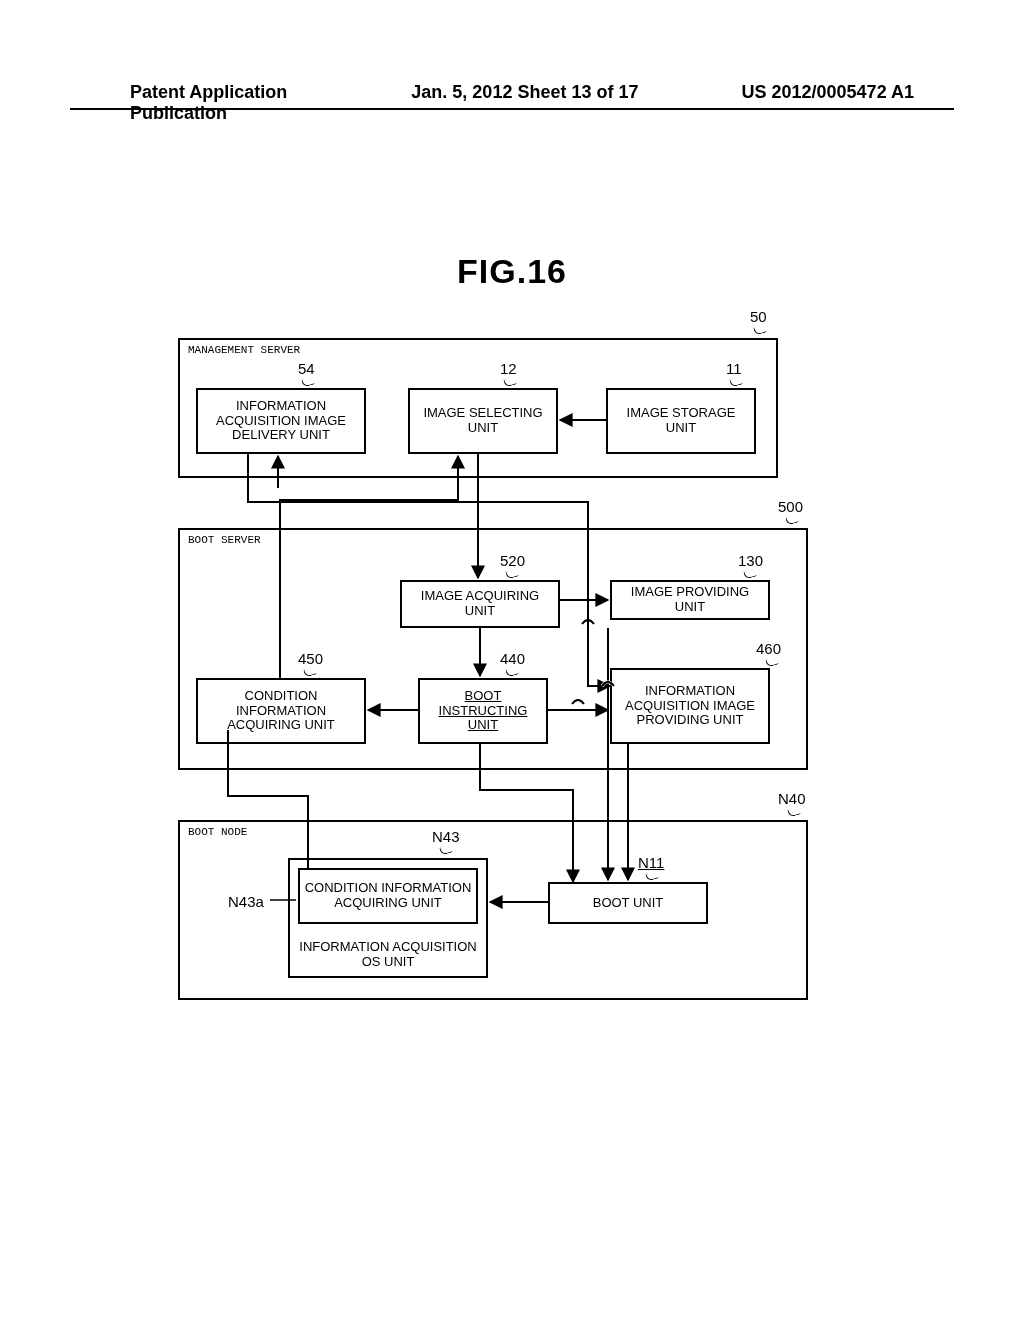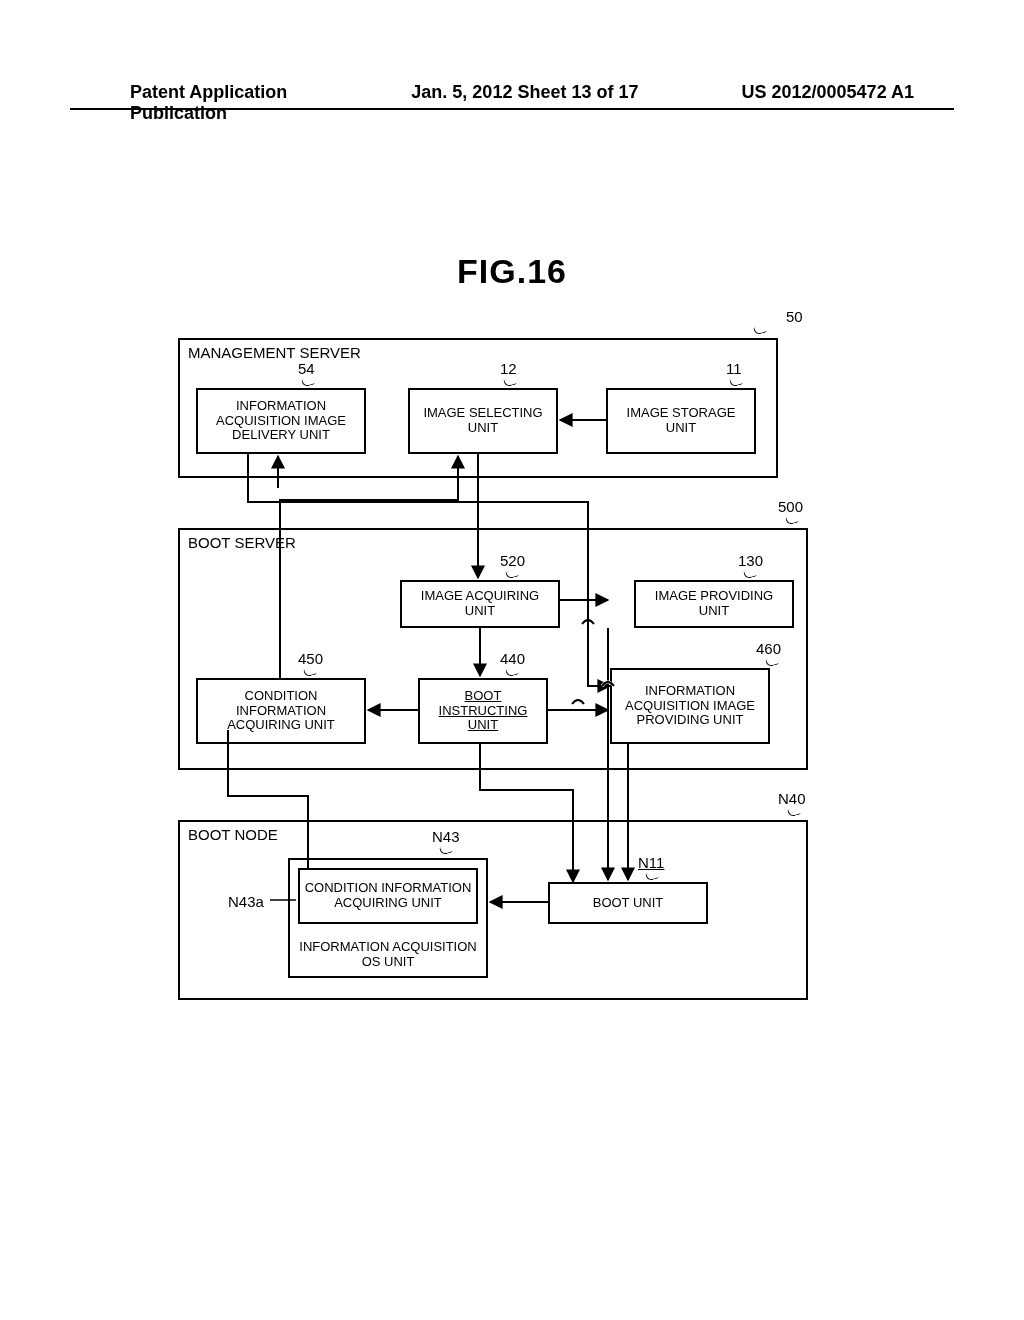--- a/index.html
+++ b/index.html
@@ -113,7 +113,7 @@
 
   <div class="diagram">
 
-    <div class="ref-label" style="left:572px; top:-22px;margin-left:36px;">50</div>
+    <div class="ref-label" style="left:572px; top:-22px;">50</div>
     <div class="ref-tick" style="left:576px; top:-4px;"></div>
 
     <div class="container-box" style="left:0px; top:8px; width:600px; height:140px;">

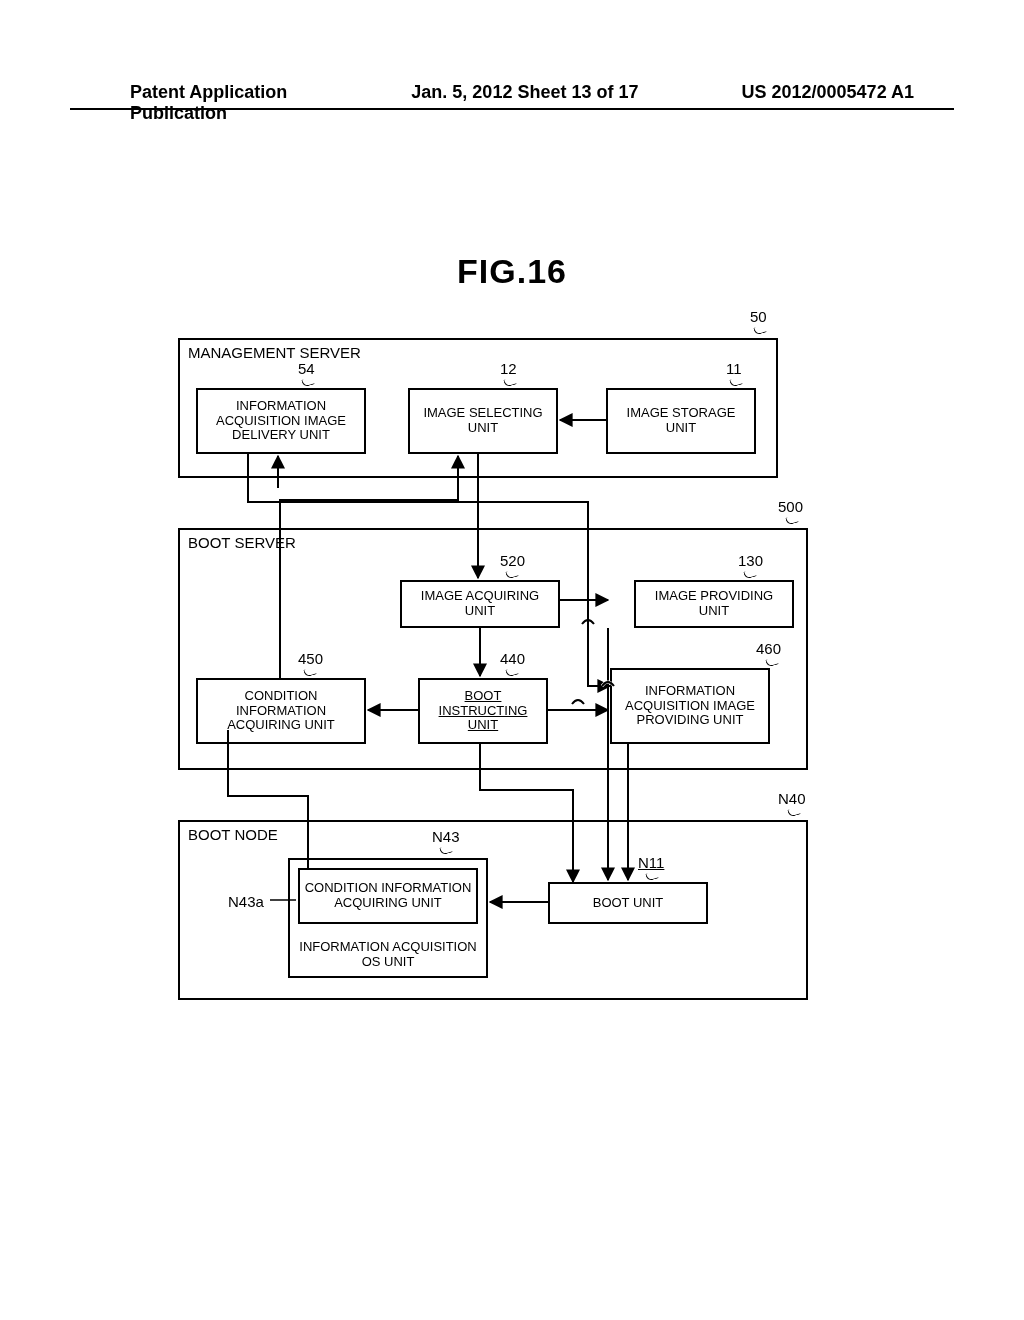--- a/index.html
+++ b/index.html
@@ -63,7 +63,8 @@
     position: absolute;
     top: 4px;
     left: 8px;
-    font-size: 15px;
+    font-size: 11px;
+    font-family: Liberation Mono, monospace;
   }
   .unit-box {
     position: absolute;

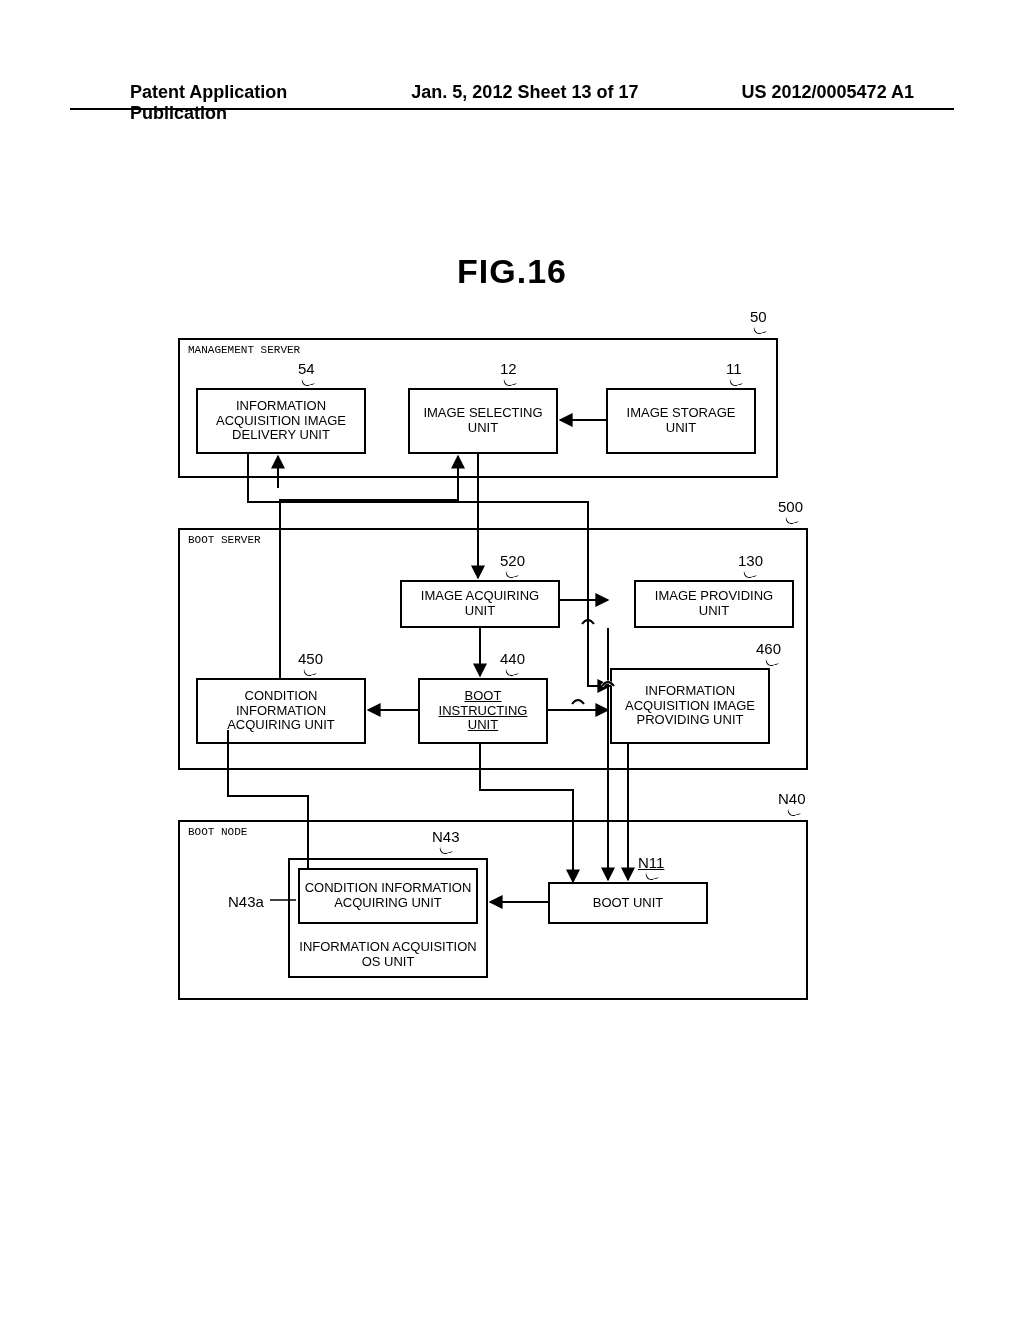--- a/index.html
+++ b/index.html
@@ -146,7 +146,7 @@
 
     <div class="ref-label" style="left:560px; top:222px;">130</div>
     <div class="ref-tick" style="left:566px; top:240px;"></div>
-    <div class="unit-box" style="left:456px; top:250px; width:160px; height:48px;text-align:center;">IMAGE PROVIDING UNIT</div>
+    <div class="unit-box" style="left:432px; top:250px; width:160px; height:40px;text-align:center;">IMAGE PROVIDING UNIT</div>
 
     <div class="ref-label" style="left:120px; top:320px;">450</div>
     <div class="ref-tick" style="left:126px; top:338px;"></div>

